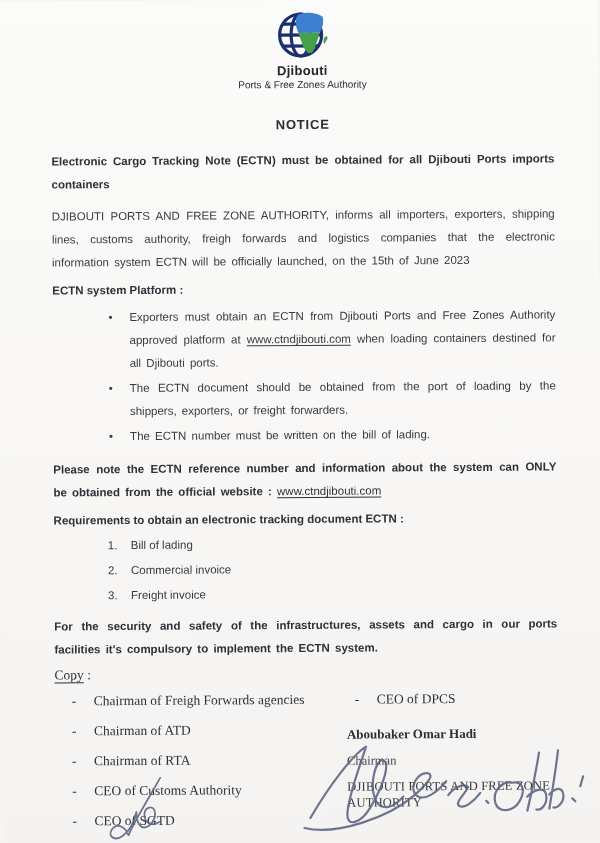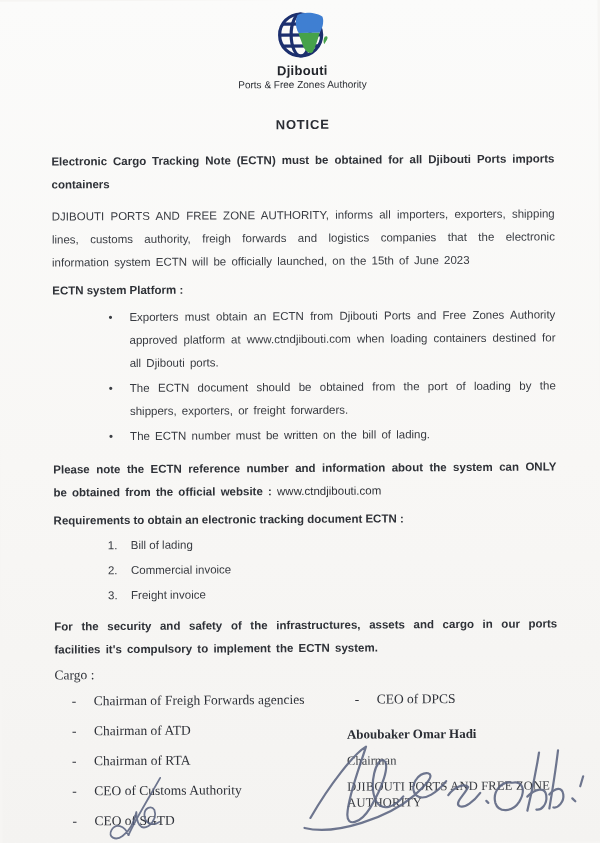--- a/index.html
+++ b/index.html
@@ -28,7 +28,7 @@
   ul.bullets{list-style:none;margin:8px 0 0;padding:0;}
   ul.bullets li{position:relative;padding-left:77px;font-size:11.5px;line-height:23px;text-align:justify;word-spacing:2px;margin-bottom:2px;}
   ul.bullets li::before{content:"\2022";position:absolute;left:56px;top:0;color:#3a3d43;}
-  .u{text-underline-offset:2px;}
+  .u{text-decoration:underline;text-underline-offset:2px;}
   .note-para{margin-top:10px;}
   .req-h{margin-top:8px;font-size:11.5px;font-weight:bold;color:#2e3137;line-height:16px;}
   ol.reqs{list-style:none;margin:6px 0 0;padding:0;counter-reset:req;}

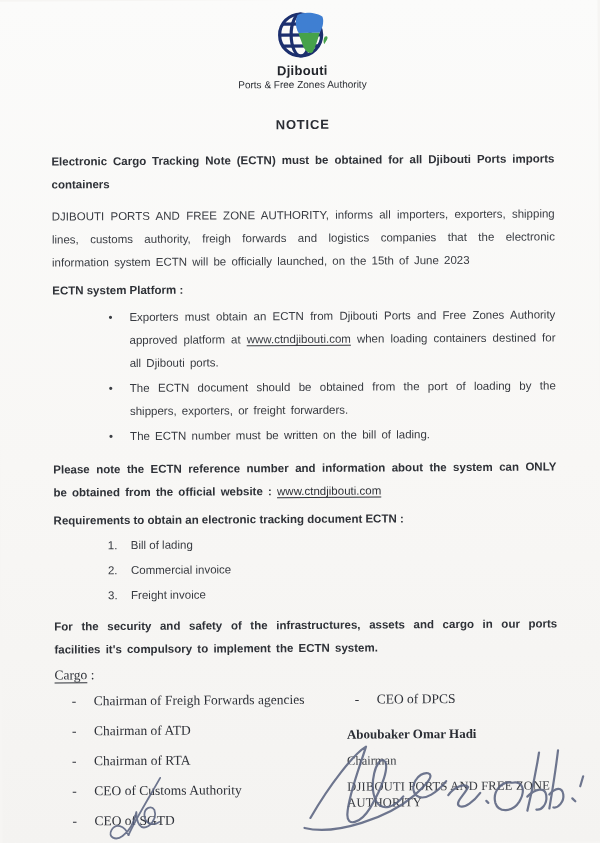--- a/index.html
+++ b/index.html
@@ -112,7 +112,7 @@
   <p class="para b security">For the security and safety of the infrastructures, assets and cargo in our ports facilities it's compulsory to implement the ECTN system.</p>
 
   <div class="copy-label">
-    <span class="u">Cargo</span>&nbsp;<span>:</span>
+    <span class="u">Copy</span>&nbsp;<span>:</span>
   </div>
 
   <div class="copy-row">

